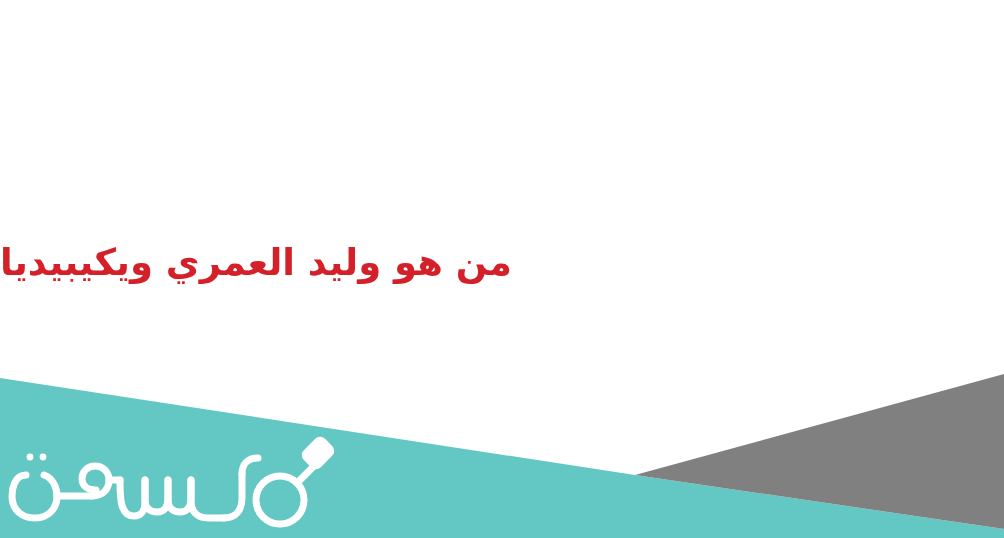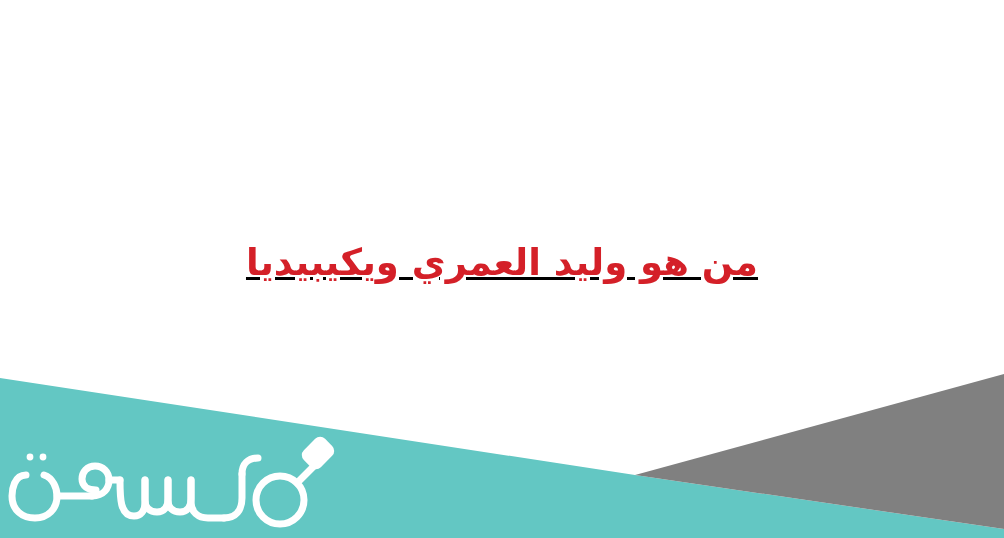--- a/index.html
+++ b/index.html
@@ -38,10 +38,9 @@
     height: 62px;
     display: flex;
     align-items: center;
-    justify-content: center;
+    justify-content: flex-end;
     direction: rtl;
     unicode-bidi: isolate;
-    text-decoration: underline;
   }
   #headline-text {
     font-family: "DejaVu Sans", "Liberation Sans", sans-serif;

